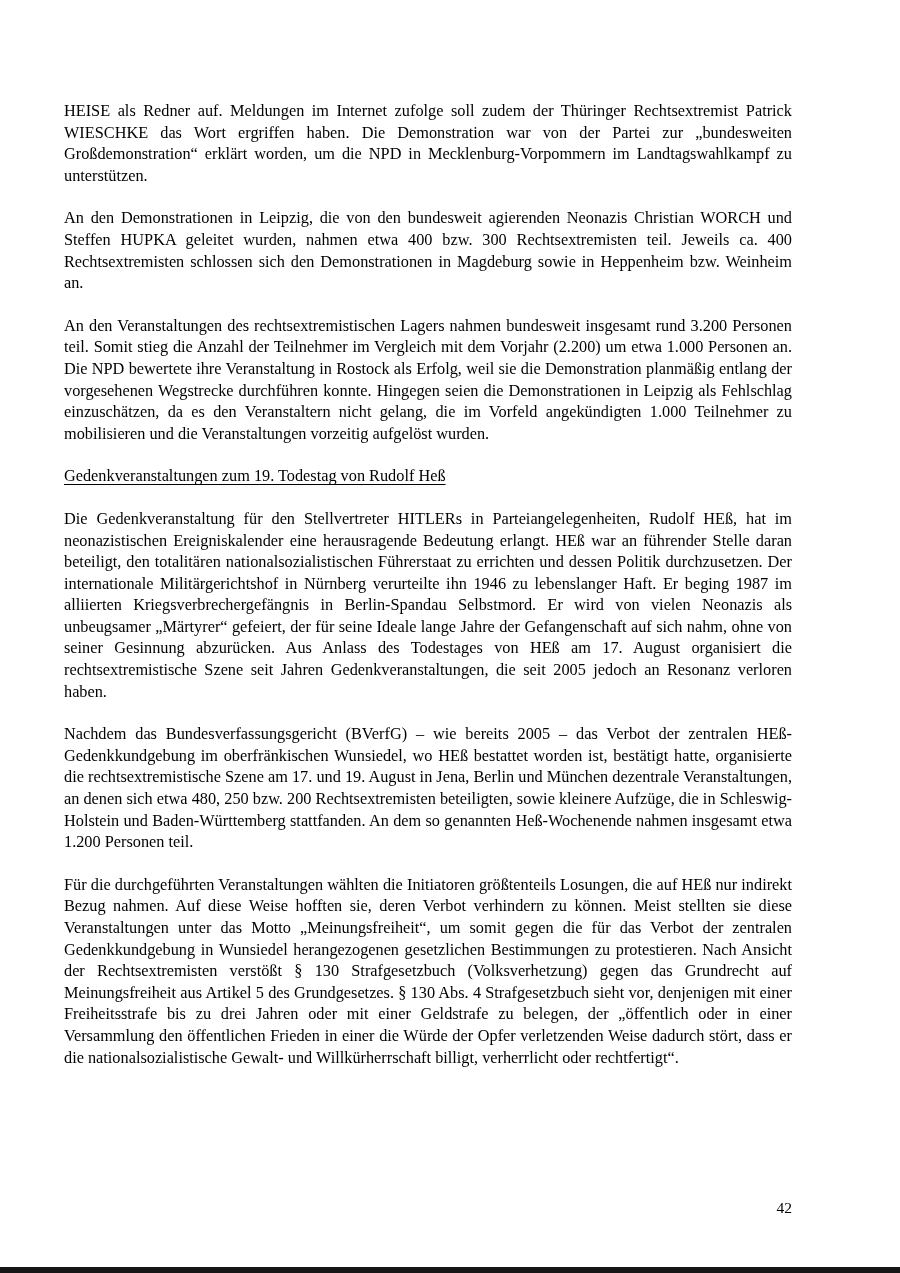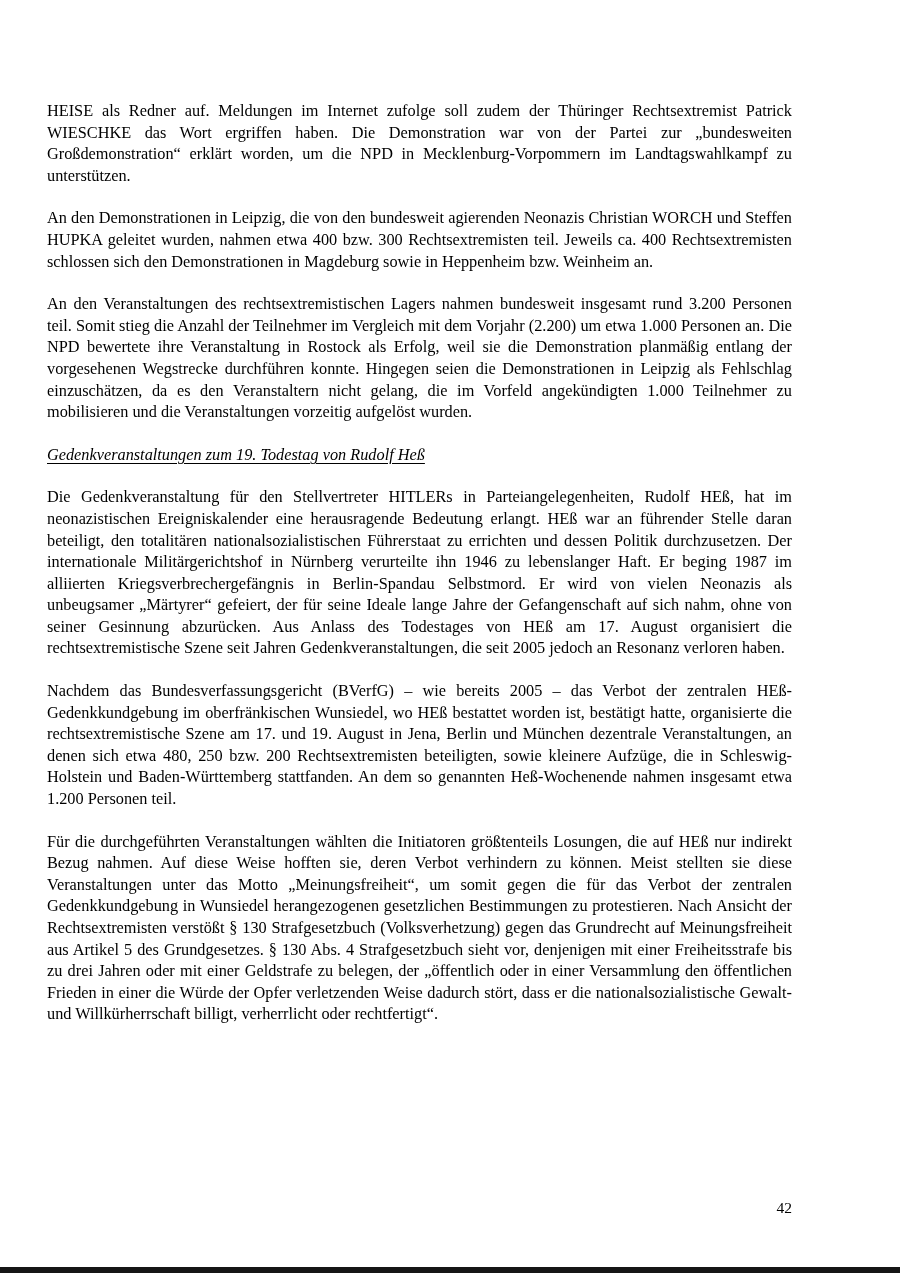--- a/index.html
+++ b/index.html
@@ -13,7 +13,7 @@
     height: 1273px;
     background: #ffffff;
     box-sizing: border-box;
-    padding: 100px 108px 0 47px;
+    padding: 100px 108px 0 64px;
     font-family: "Liberation Serif", "DejaVu Serif", serif;
     font-size: 16.3px;
     line-height: 21.6px;

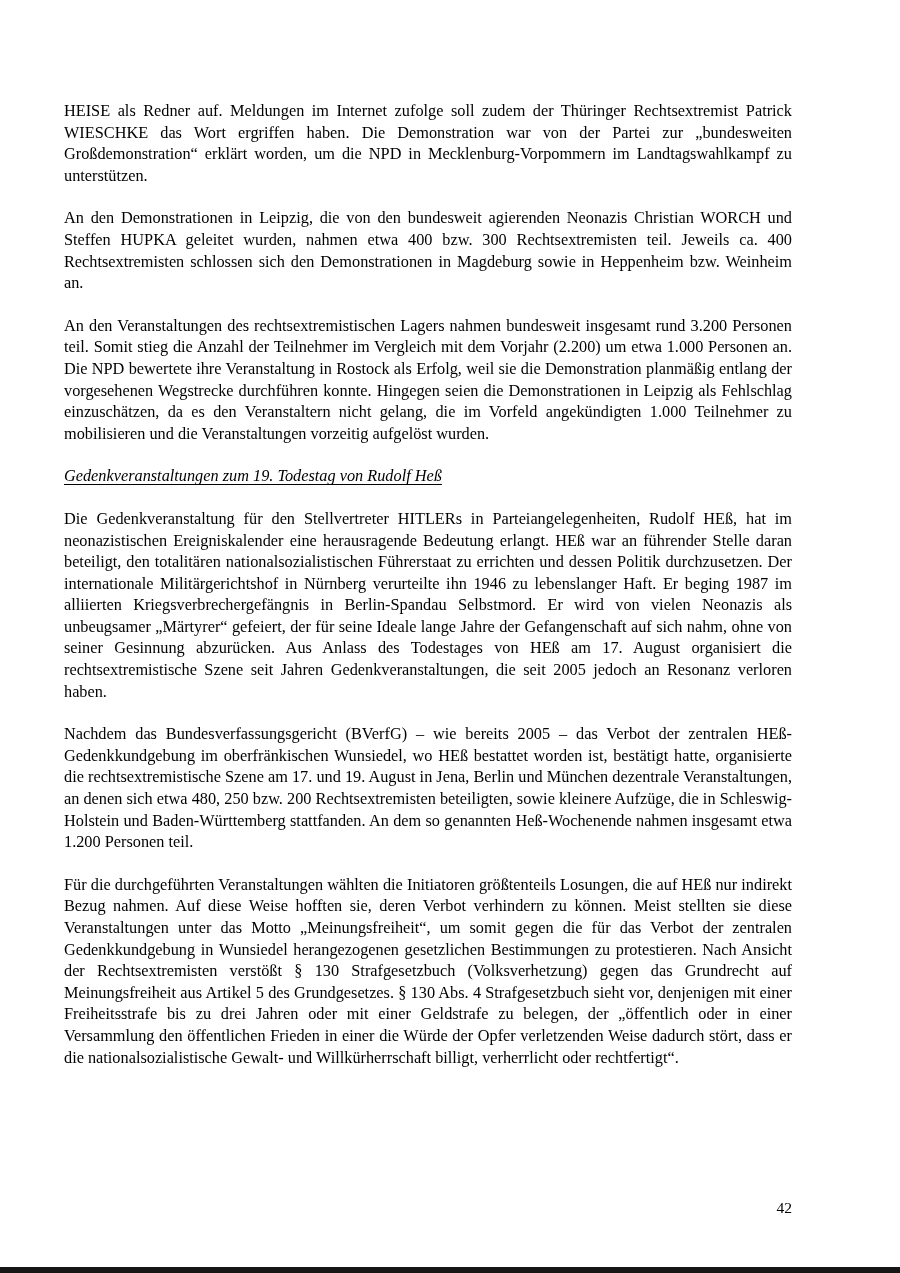--- a/index.html
+++ b/index.html
@@ -31,7 +31,6 @@
     font-size: 16.3px;
     text-decoration: underline;
     text-underline-offset: 3px;
-    font-style: italic;
   }
   .page-number {
     position: absolute;

